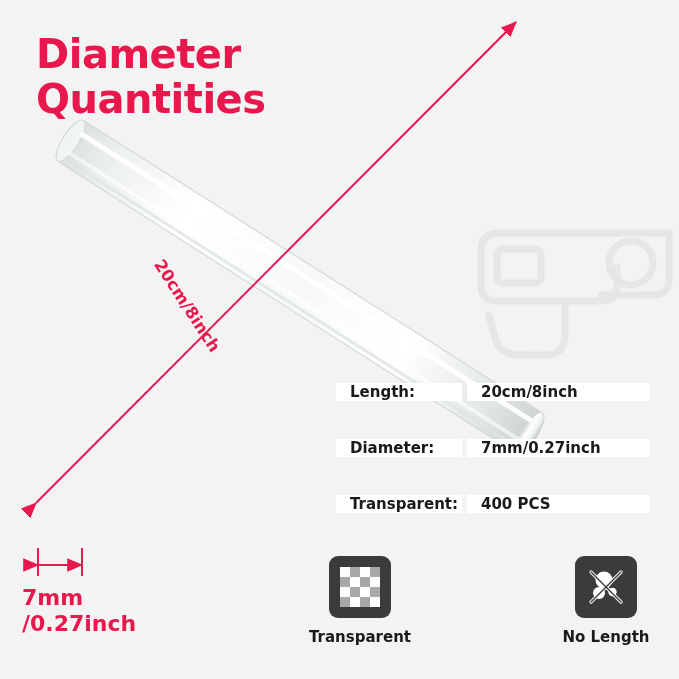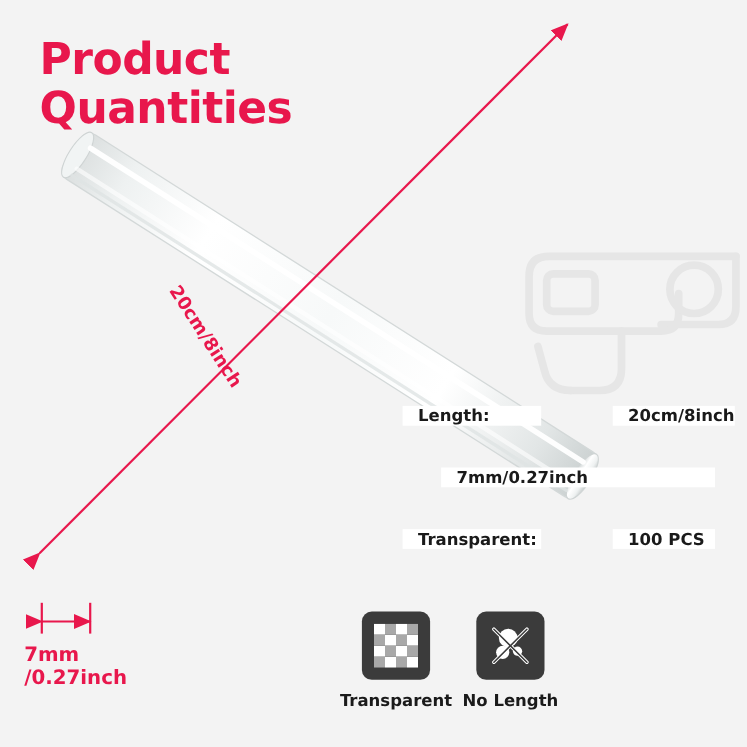--- a/index.html
+++ b/index.html
@@ -180,7 +180,7 @@
   </svg>
 
   <div id="title">
-    <div>Product</div>
+    <div>Diameter</div>
     <div>Quantities</div>
   </div>
 

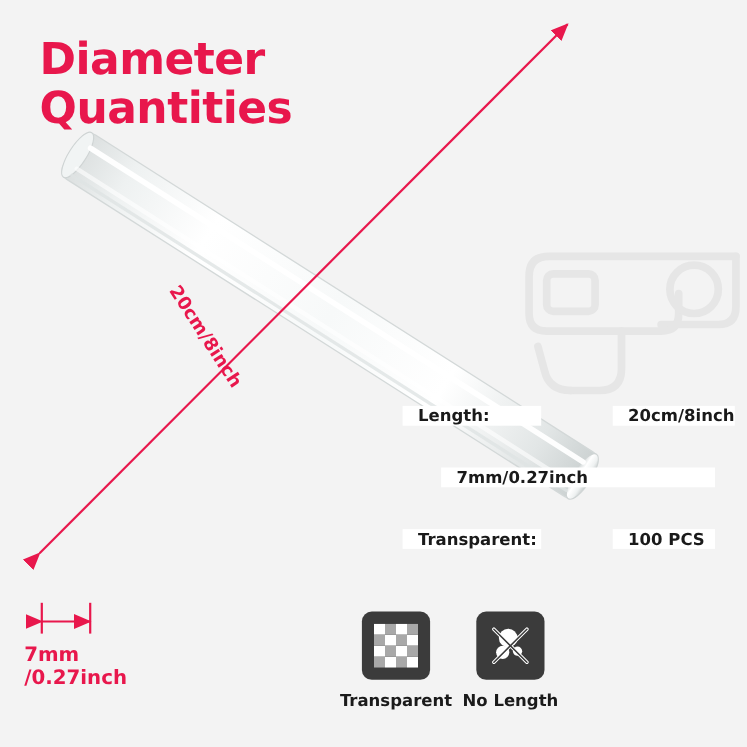--- a/index.html
+++ b/index.html
@@ -92,10 +92,9 @@
   }
   .spec-row {
     display: flex;
-    align-items: center;
+    align-items: flex-end;
     height: 46px;
     margin-bottom: 10px;
-    gap: 30px;
   }
   .spec-bar {
     width: 6px;

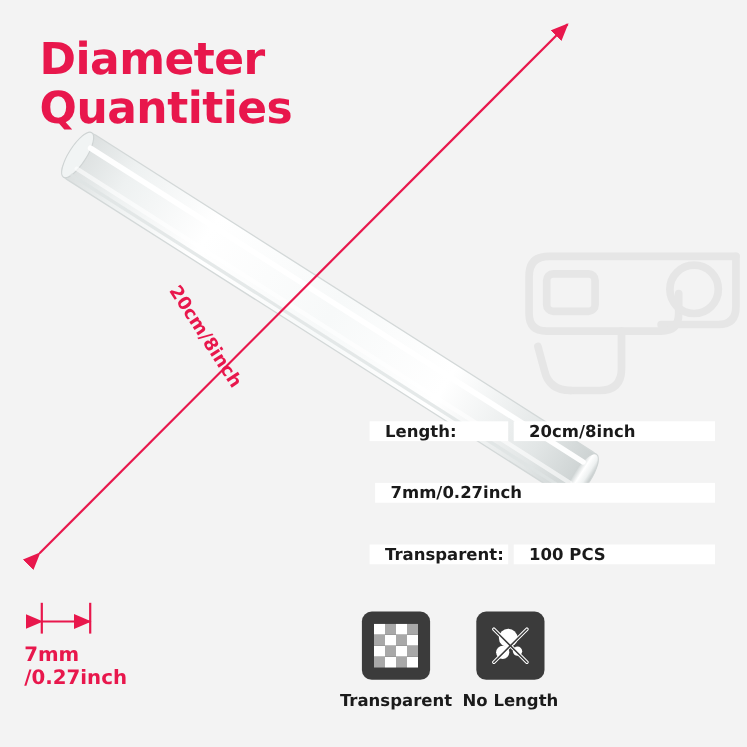--- a/index.html
+++ b/index.html
@@ -240,6 +240,7 @@
     </div>
     <div class="spec-row">
       <div class="spec-bar"></div>
+      <div class="spec-key">Diameter:</div>
       <div class="spec-gap"></div>
       <div class="spec-val">7mm/0.27inch</div>
     </div>

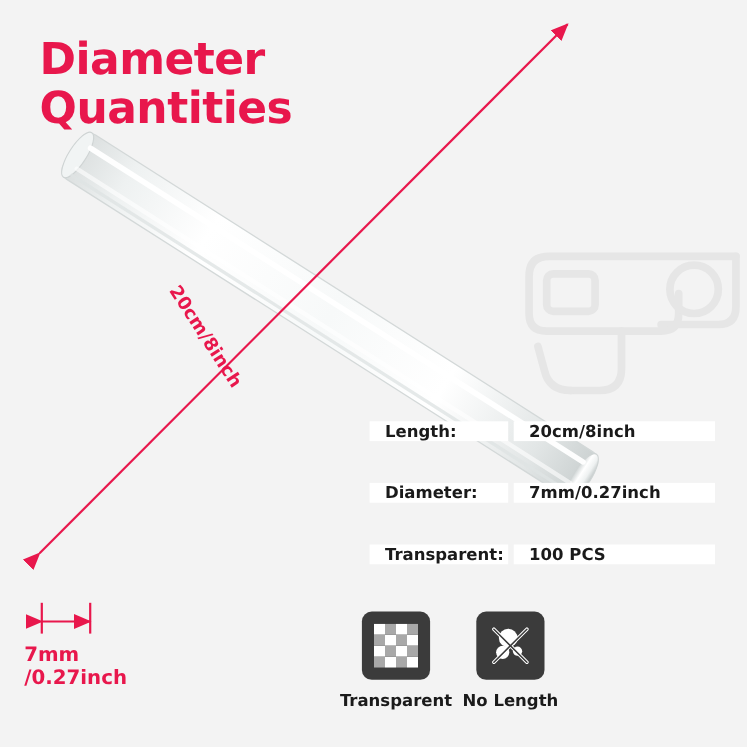--- a/index.html
+++ b/index.html
@@ -248,7 +248,7 @@
       <div class="spec-bar"></div>
       <div class="spec-key">Transparent:</div>
       <div class="spec-gap"></div>
-      <div class="spec-val">100 PCS</div>
+      <div class="spec-val">400 PCS</div>
     </div>
   </div>
 

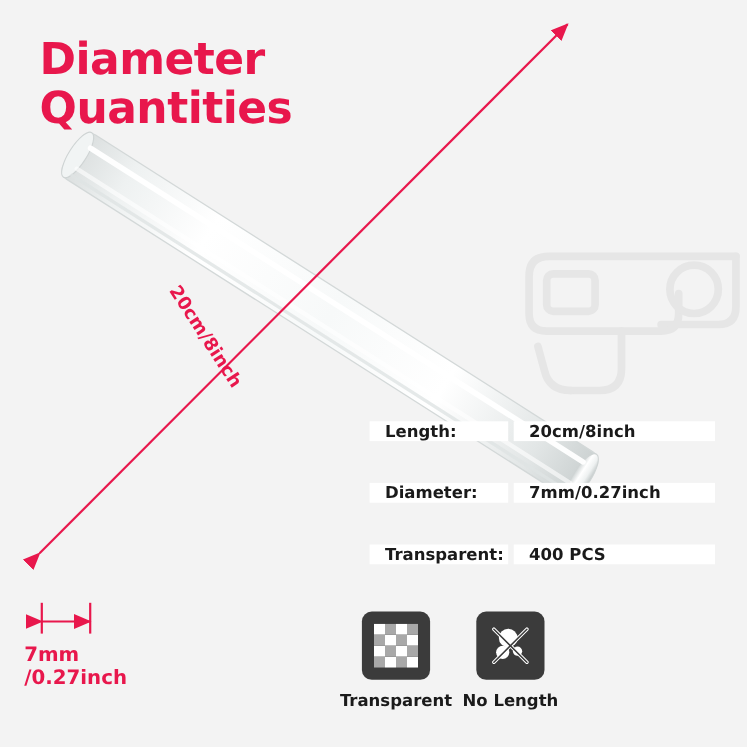--- a/index.html
+++ b/index.html
@@ -77,7 +77,7 @@
     left: 22px;
     top: 585px;
     color: #e8174c;
-    font-size: 18px;
+    font-size: 22px;
     font-weight: bold;
     line-height: 1.18;
     font-family: "DejaVu Sans", sans-serif;

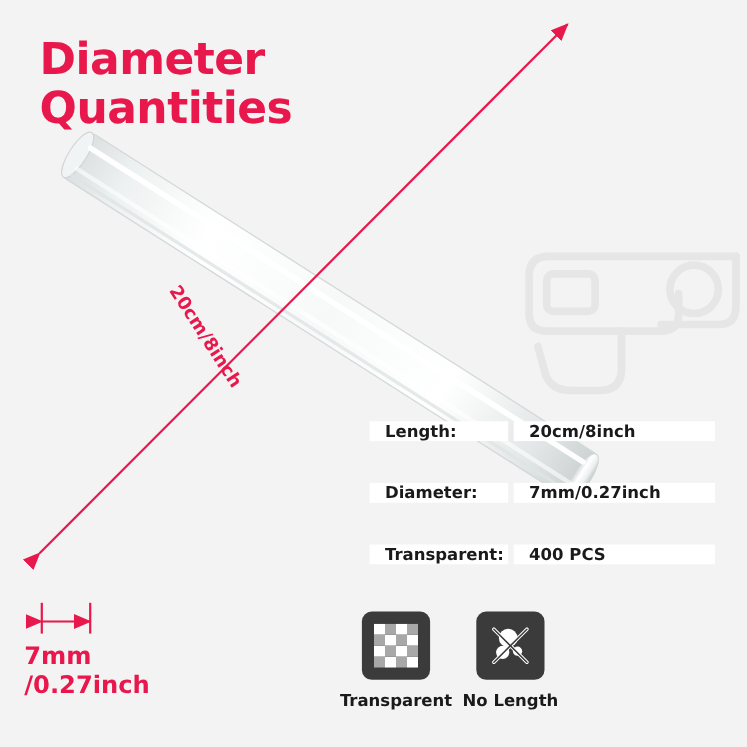--- a/index.html
+++ b/index.html
@@ -137,7 +137,7 @@
     top: 556px;
     width: 350px;
     display: flex;
-    justify-content: flex-start;
+    justify-content: space-between;
   }
   .feature {
     width: 104px;

